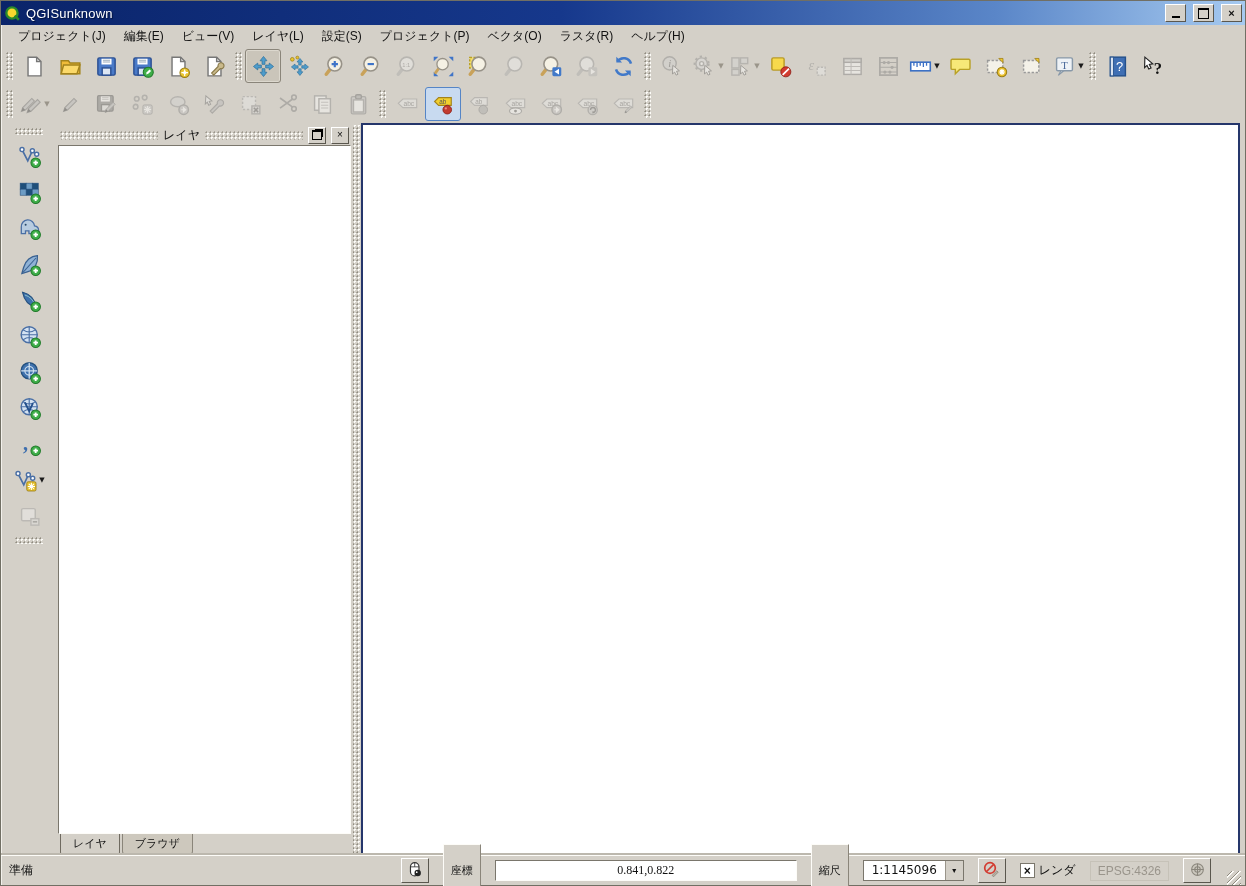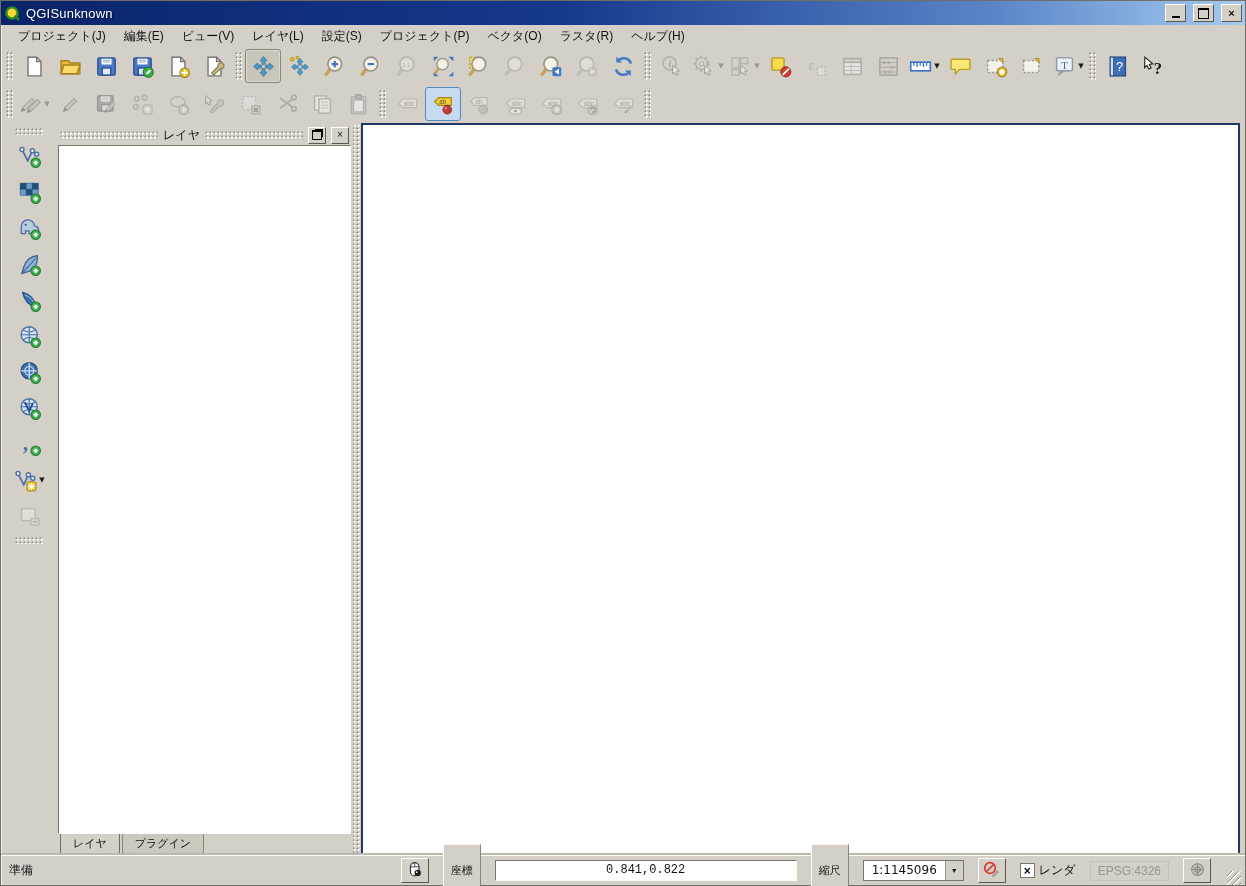--- a/index.html
+++ b/index.html
@@ -769,7 +769,7 @@
       <div class="panel-content"></div>
       <div class="panel-tabs">
           <span class="tab active">レイヤ</span>
-          <span class="tab">プラグイン</span>
+          <span class="tab">ブラウザ</span>
         </div>
     </div>
 

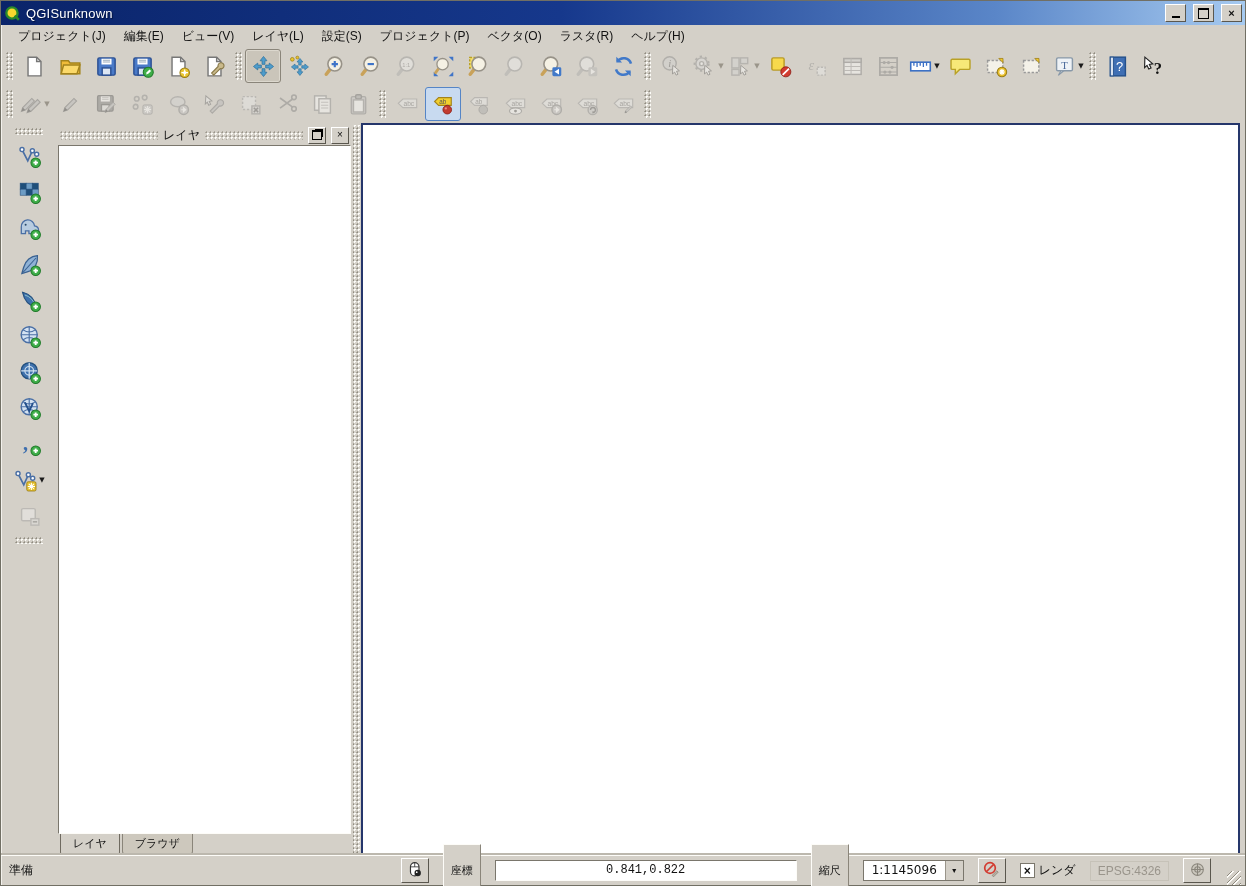--- a/index.html
+++ b/index.html
@@ -83,7 +83,7 @@
   .sbtn svg{width:17px;height:17px}
   .slabel{border:1px solid;border-color:#fdfcf8 #8a857a #8a857a #fdfcf8;padding:18px 7px;font-size:11px;background:#d4d0c8}
   .scoord{width:300px;height:19px;background:#fff;border:1px solid;border-color:#7a766c #fdfcf8 #fdfcf8 #7a766c;
-          text-align:center;line-height:19px;font-size:12px;font-family:Liberation Mono, monospace}
+          text-align:center;line-height:19px;font-size:12px;font-family:Liberation Serif, serif}
   .scale-combo{display:flex;height:19px;border:1px solid #7a766c;background:#fff;align-items:stretch}
   .scale-value{padding:0 8px;line-height:19px;font-size:12px;font-family:"DejaVu Sans",sans-serif}
   .combo-arrow{width:17px;background:#d4d0c8;border-left:1px solid #9a958a;display:flex;align-items:center;

